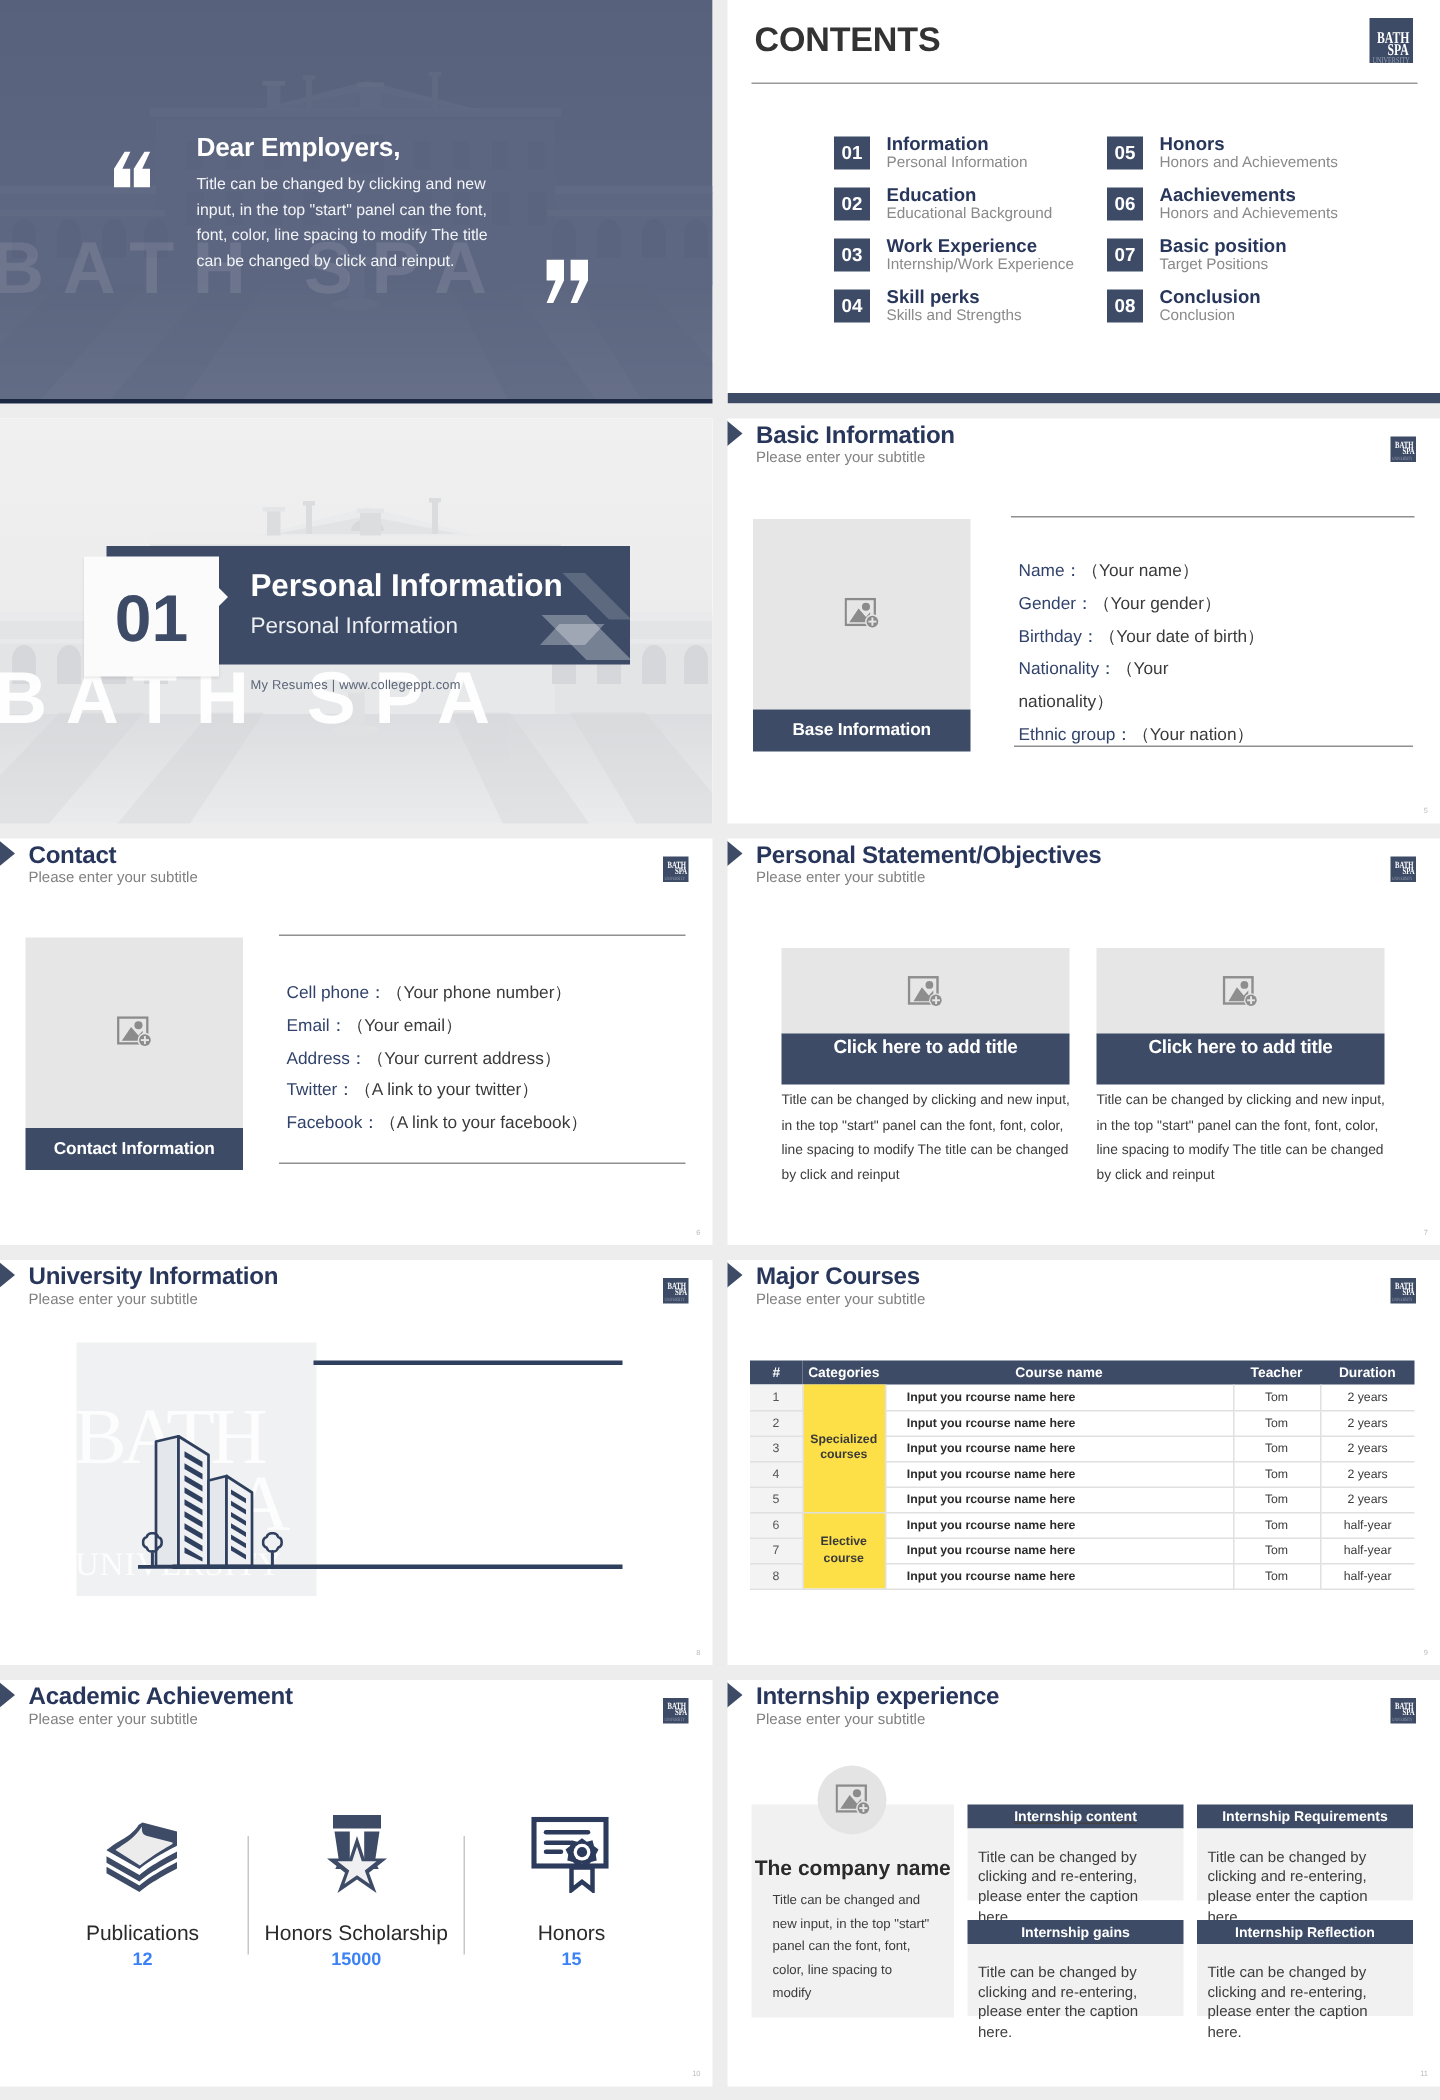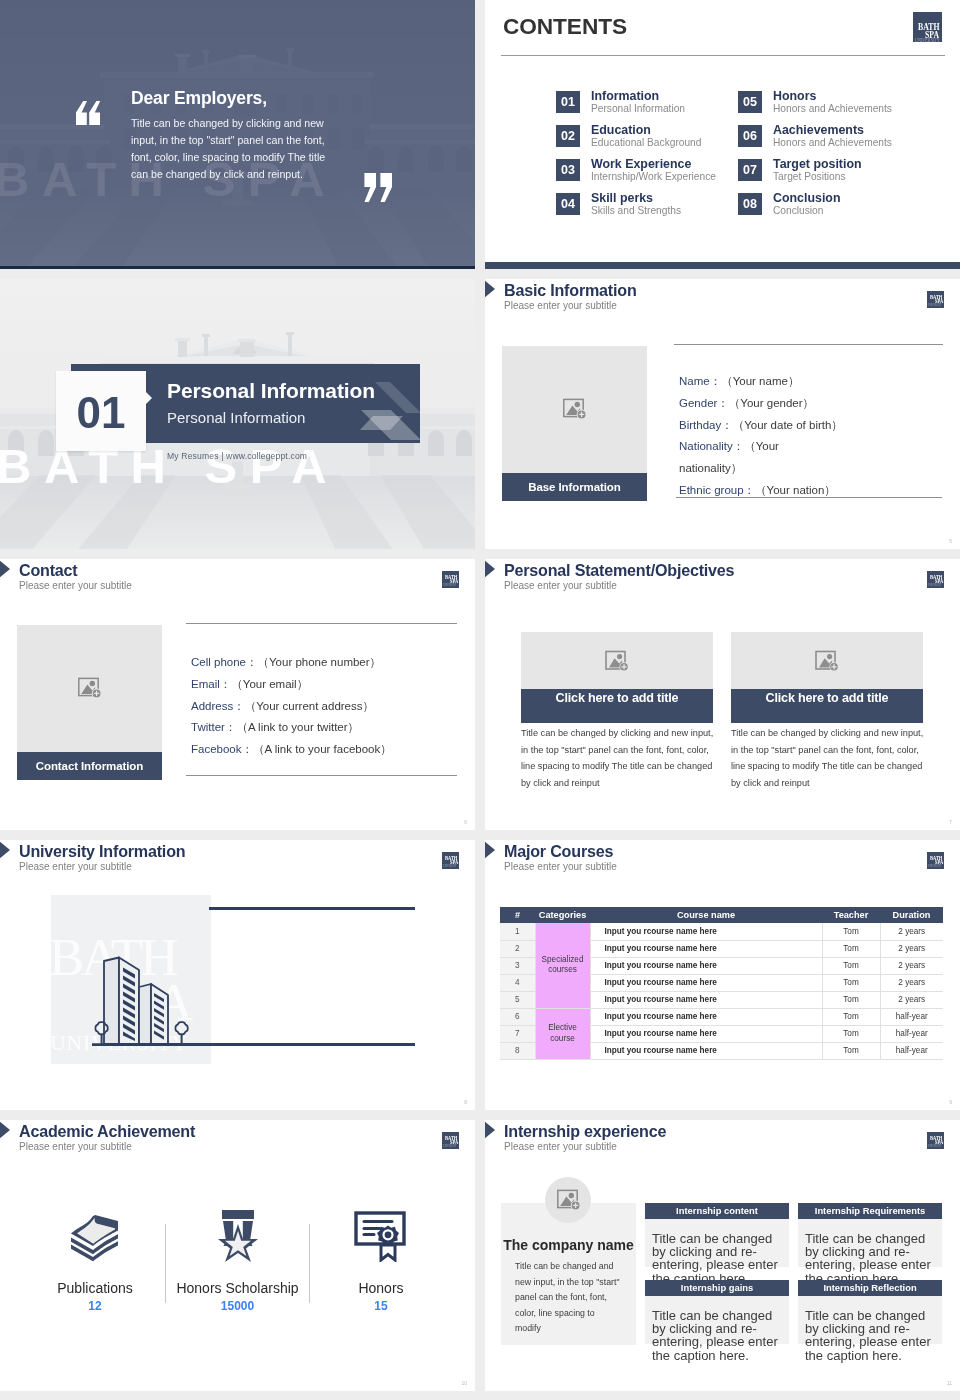--- a/index.html
+++ b/index.html
@@ -327,7 +327,7 @@
       </div>
       <div class="s2-item">
         <span class="s2-num">07</span>
-        <span class="s2-lab">Target position</span>
+        <span class="s2-lab">Basic position</span>
         <span class="s2-sub">Target Positions</span>
       </div>
       <div class="s2-item">

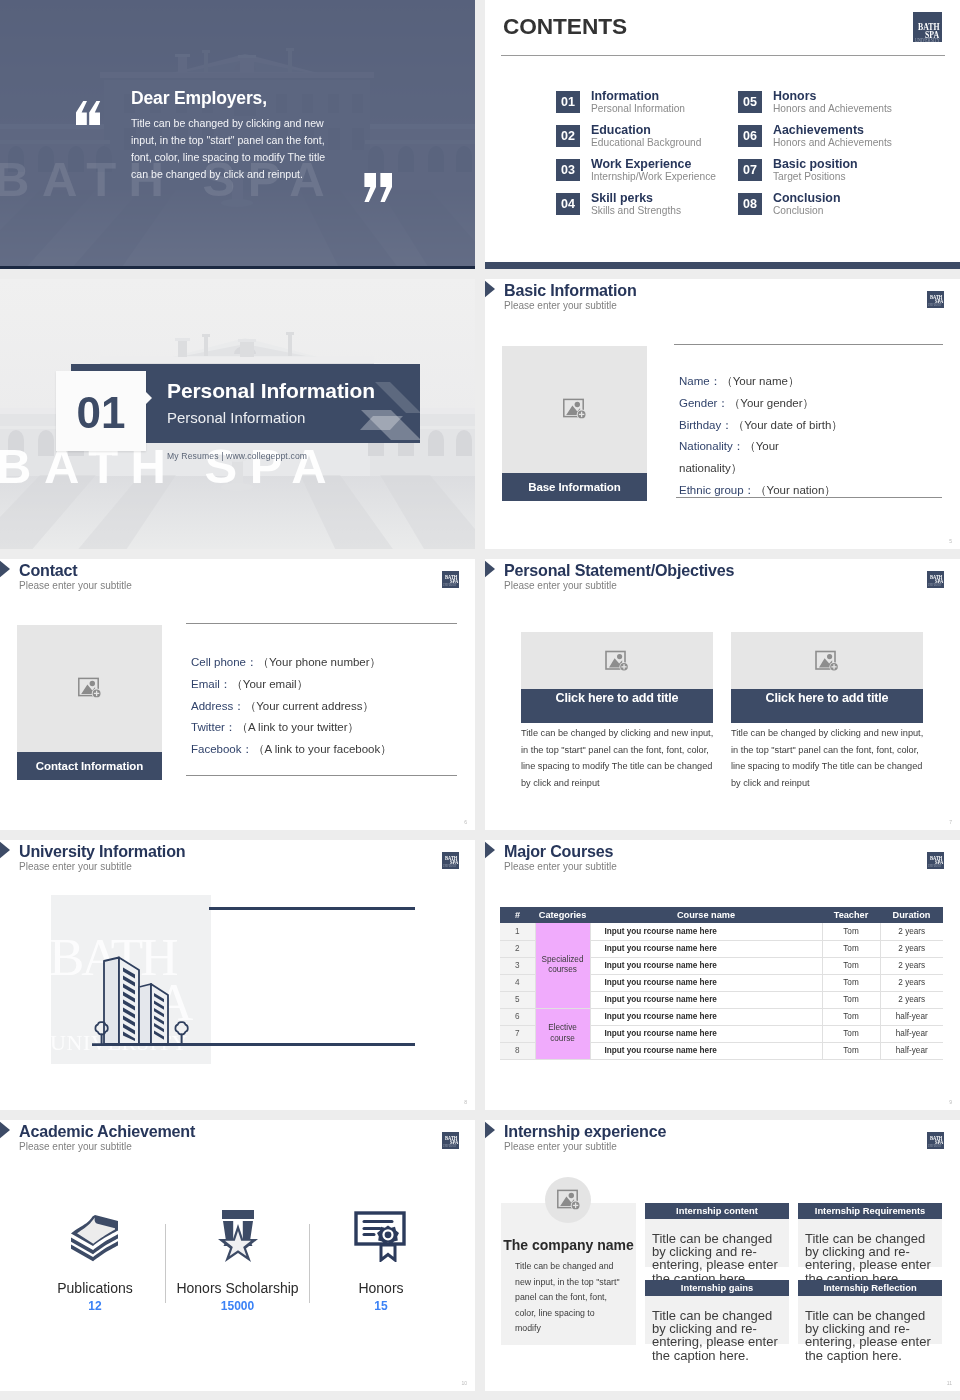--- a/index.html
+++ b/index.html
@@ -93,7 +93,7 @@
   .s8-tab .c4 { width:58px; }
   .s8-tab .c5 { width:63px; }
   .s8-tab td.idx { background:#f3f3f3; border-right:1px solid #e0e0e0; color:#555; }
-  .s8-tab td.cat { background:#f0abfc; border-right:1px solid #e0e0e0; border-left:1px solid #e0e0e0; color:#3a3a3a; line-height:1.3; }
+  .s8-tab td.cat { background:#fde047; border-right:1px solid #e0e0e0; border-left:1px solid #e0e0e0; color:#3a3a3a; line-height:1.3;font-weight:bold; }
   .s8-tab td.crs { text-align:left; padding-left:14px; font-weight:bold; color:#2c2c2c; border-right:1px solid #e0e0e0; }
   .s8-tab td.c4 { border-right:1px solid #e0e0e0; }
 

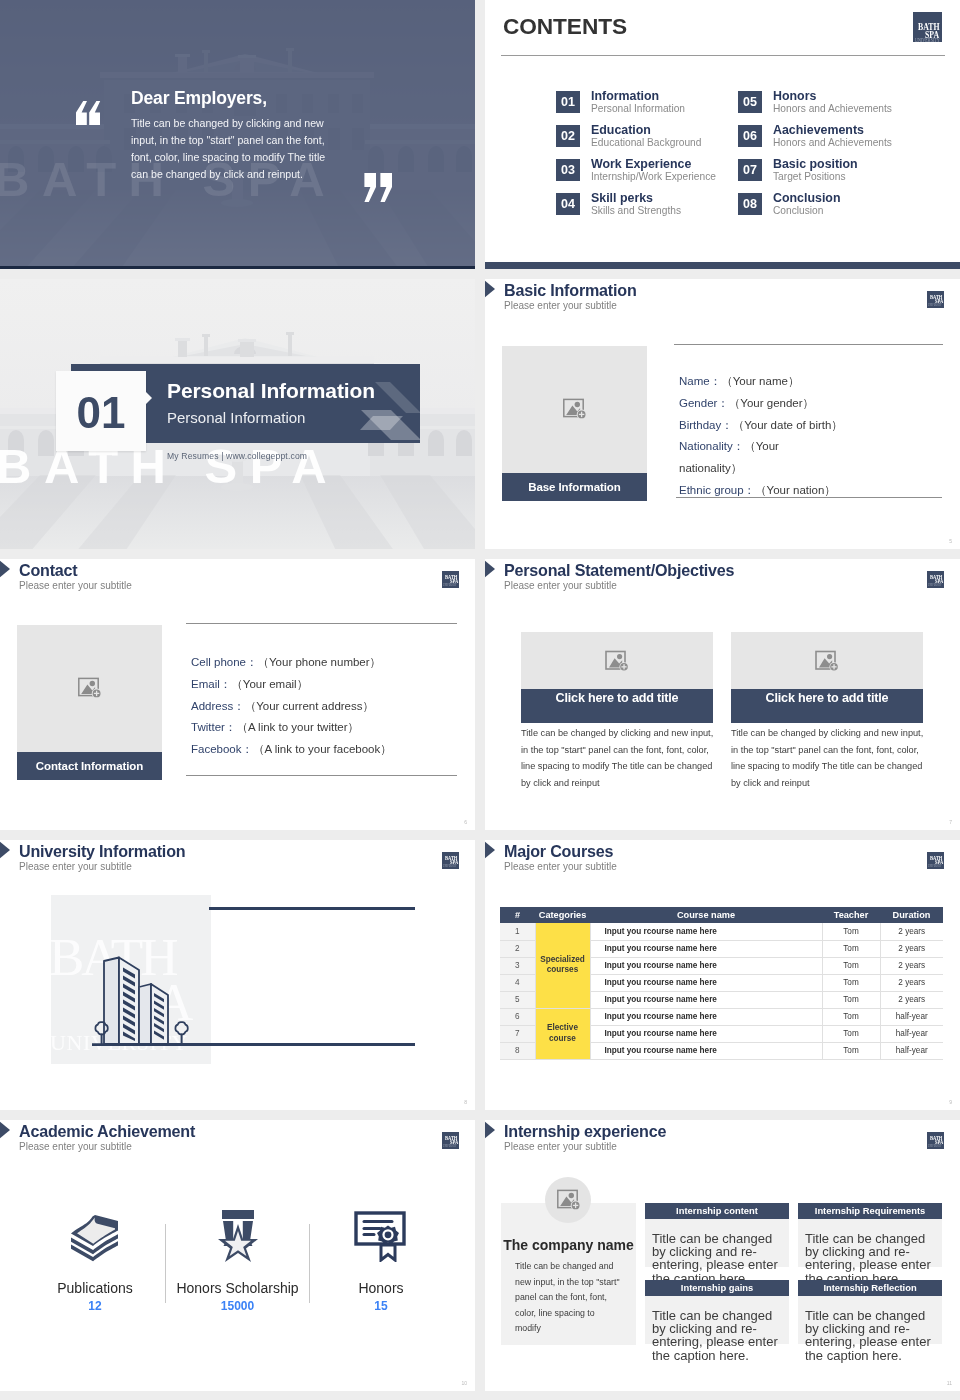--- a/index.html
+++ b/index.html
@@ -57,7 +57,7 @@
   .s10-circle { position:absolute; left:60px; top:57px; width:46px; height:46px; border-radius:50%; background:#e4e4e4; }
   .s10-circle .picicon { left:12px; top:12px; }
   .s10-card { position:absolute; }
-  .s10-k1 { left:160px; top:83px; }
+  .s10-k1 { left:160px; top:83px;text-decoration:underline; }
   .s10-k2 { left:313px; top:83px; }
   .s10-k3 { left:160px; top:160px; }
   .s10-k4 { left:313px; top:160px; }

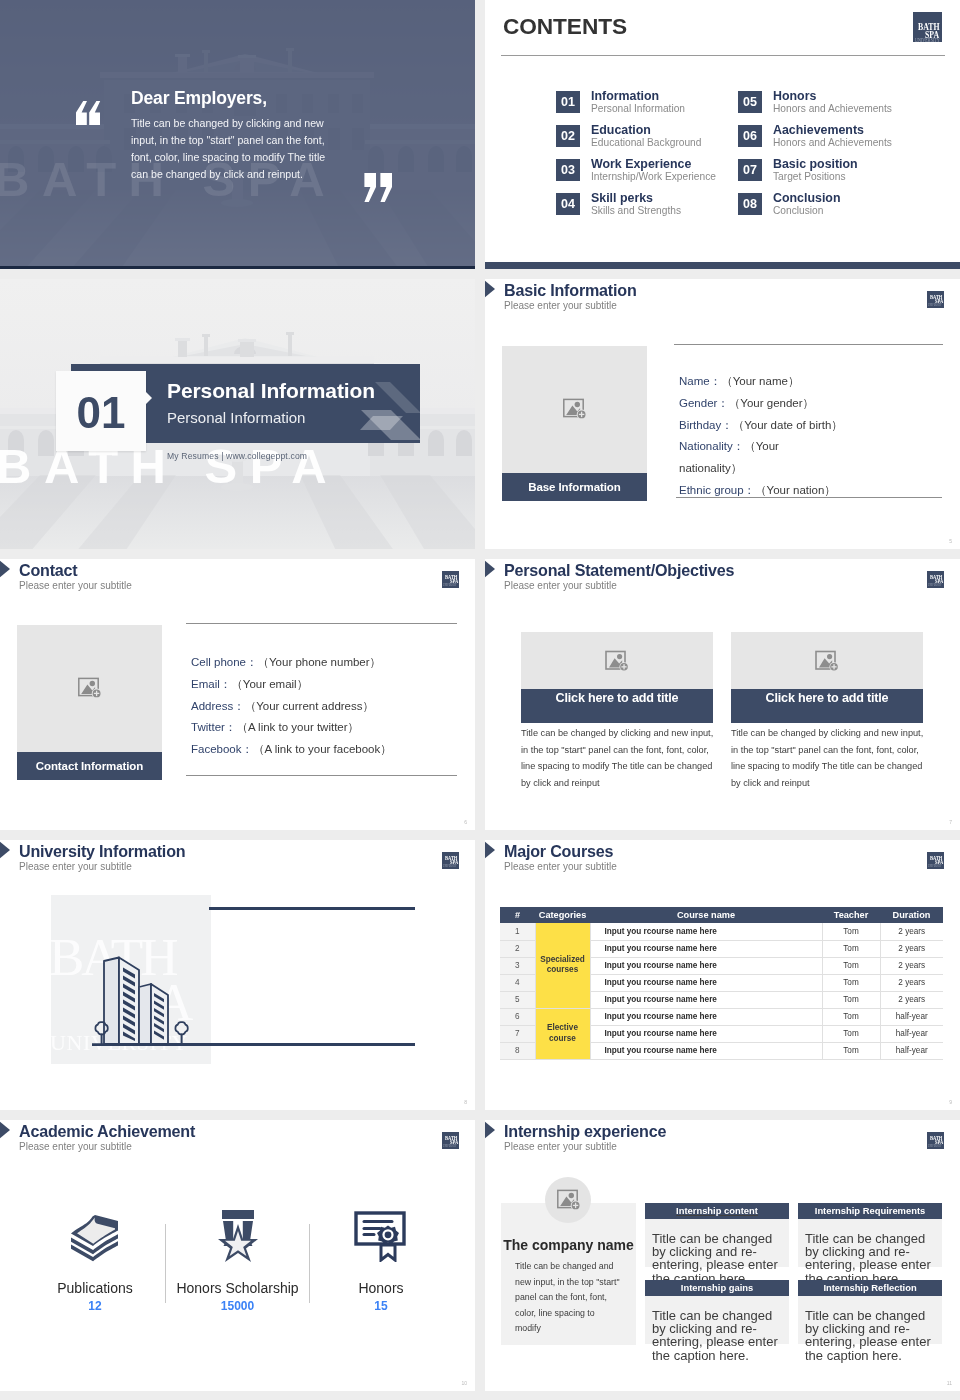--- a/index.html
+++ b/index.html
@@ -65,7 +65,7 @@
              font-size:9.4px; font-weight:bold; text-align:center; }
   .s10-box { width:144px; height:48px; background:#f1f1f1; position:relative; }
   .s10-box span { position:absolute; left:7px; top:13px; width:126px; display:block;
-                  font-size:13px; color:#3c3c3c; line-height:13.2px; }
+                  font-size:10px; color:#3c3c3c; line-height:13.2px; }
 
   
   .s9-sep { position:absolute; top:104px; width:1px; height:79px; background:#c8c8c8; }

